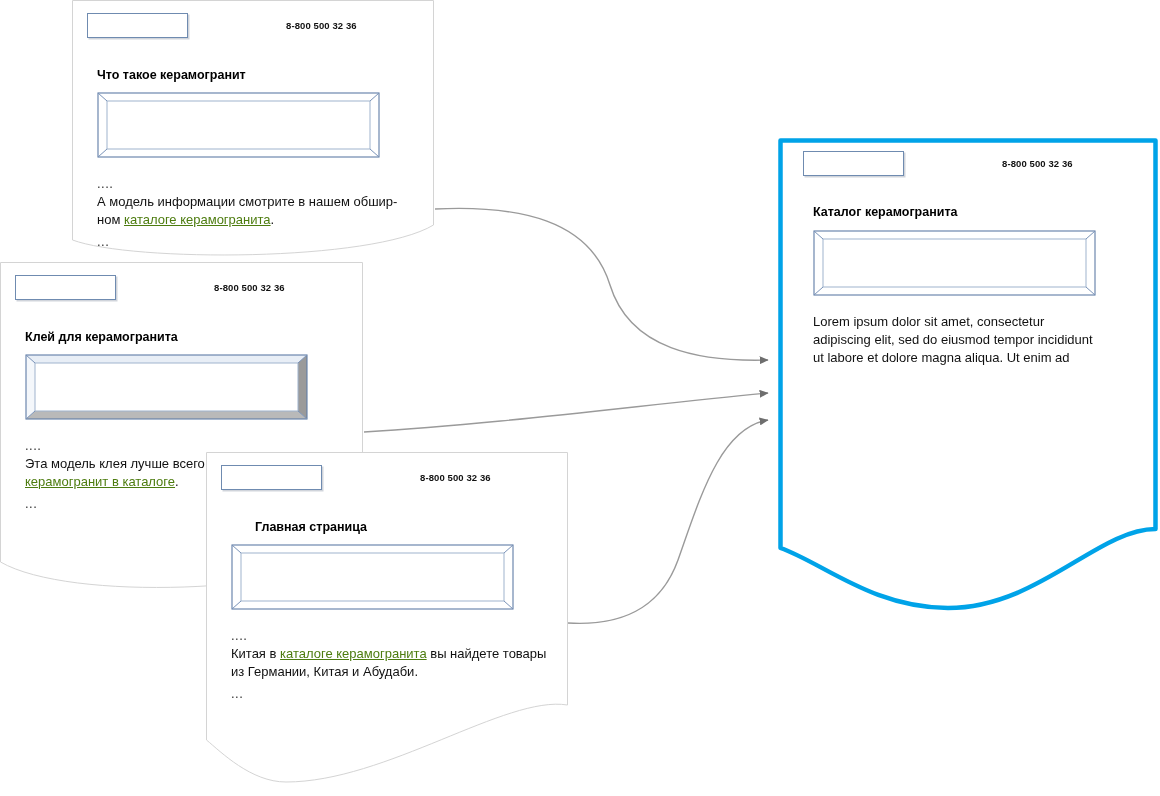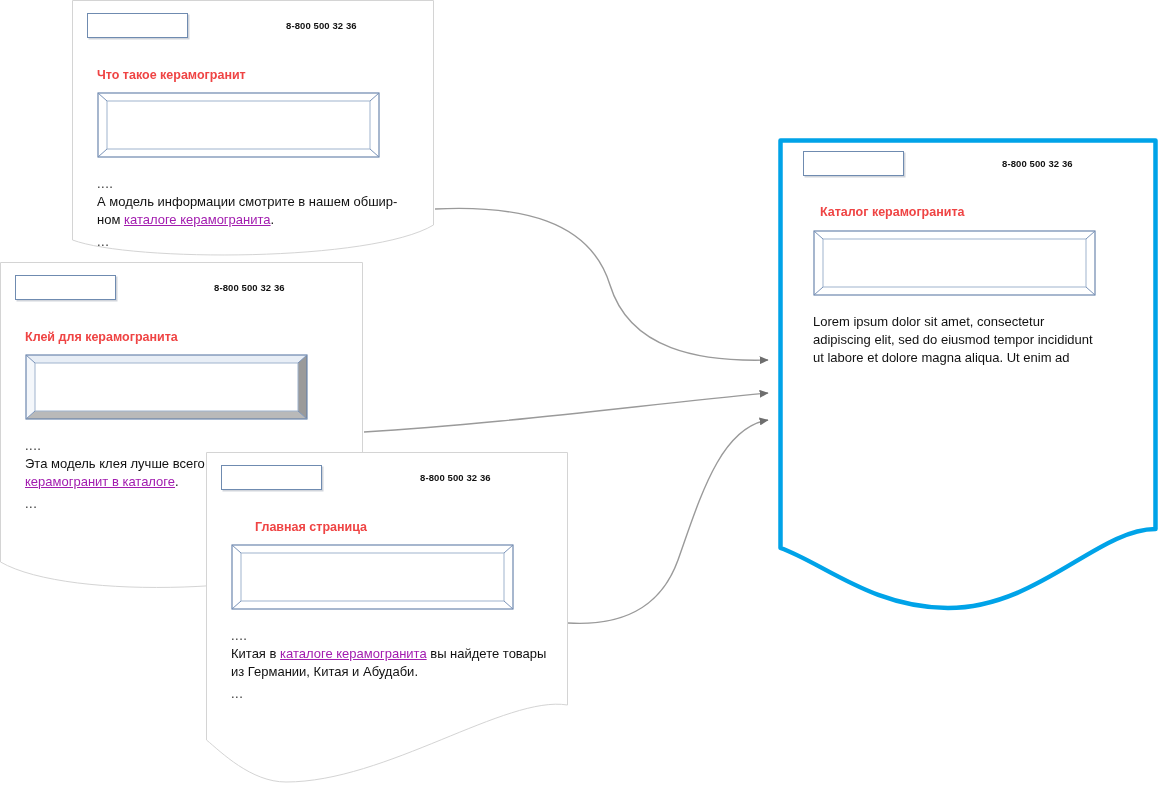--- a/index.html
+++ b/index.html
@@ -42,7 +42,7 @@
     position:absolute;
     font-size:12.5px;
     font-weight:bold;
-    color:#ef4444;
+    color:#000000;
     white-space:nowrap;
   }
   

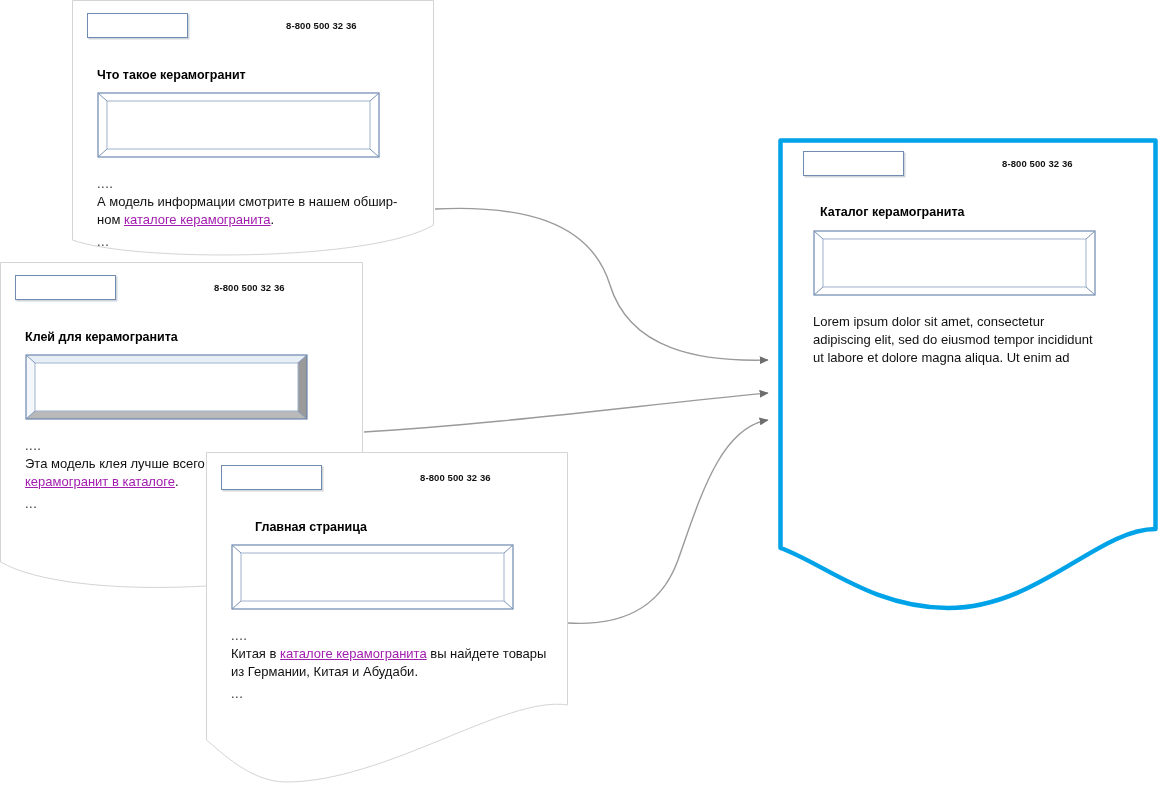--- a/index.html
+++ b/index.html
@@ -54,7 +54,7 @@
     color:#111111;
   }
   .body-txt .dots{display:block;letter-spacing:.5px;color:#333;}
-  .lnk{color:#a21caf;text-decoration:underline;}
+  .lnk{color:#4d7c0f;text-decoration:underline;}
 
   .page-1{left:72px;top:0px;width:362px;height:272px;z-index:10;}
   .page-2{left:0px;top:262px;width:363px;height:338px;z-index:20;}

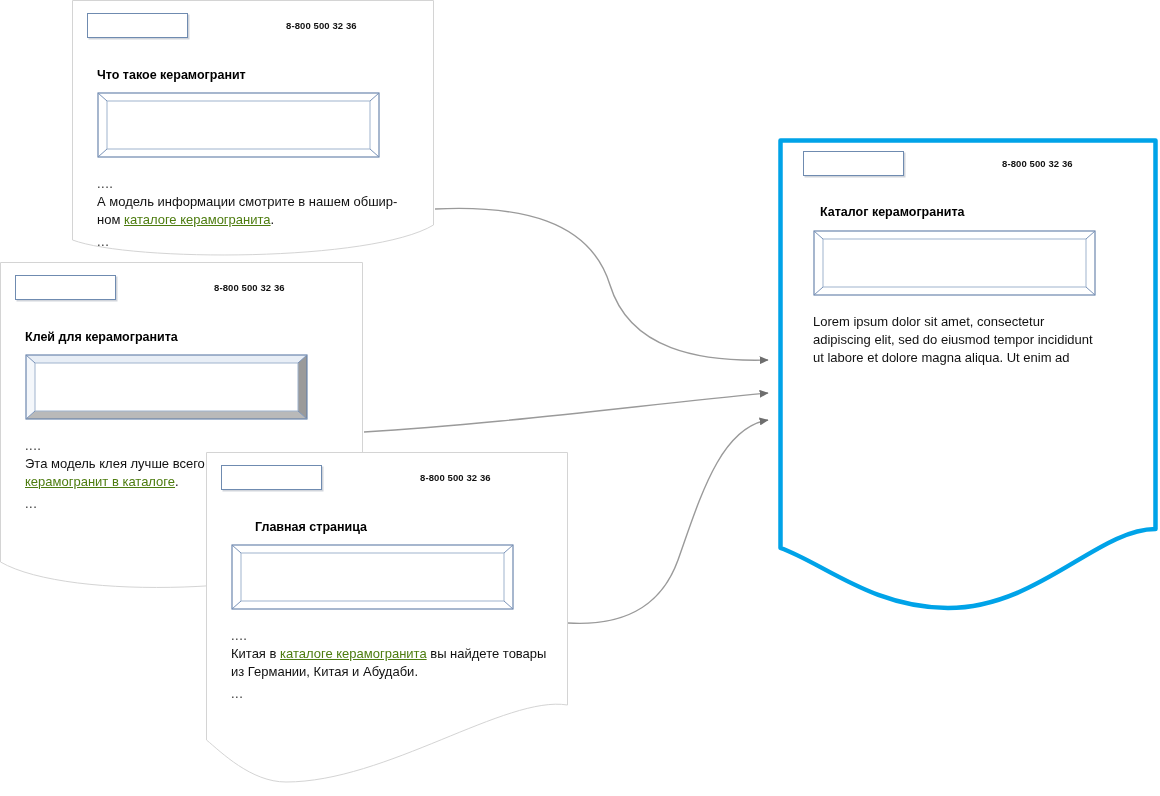--- a/index.html
+++ b/index.html
@@ -157,7 +157,7 @@
         <div class="logo-box" style="width:101px;height:25px;"></div>
         <div class="phone" style="margin-left:98px;margin-top:7px;">8-800 500 32 36</div>
       </div>
-      <div class="ttl" style="left:42px;top:67px;">Каталог керамогранита</div>
+      <div class="ttl" style="left:35px;top:67px;">Каталог керамогранита</div>
 
       <svg class="frame" style="left:35px;top:92px;" width="283" height="66" viewBox="0 0 283 66">
         <rect x="1" y="1" width="281" height="64" fill="#ffffff" stroke="#5f7ca6" stroke-width="1.1"></rect>

